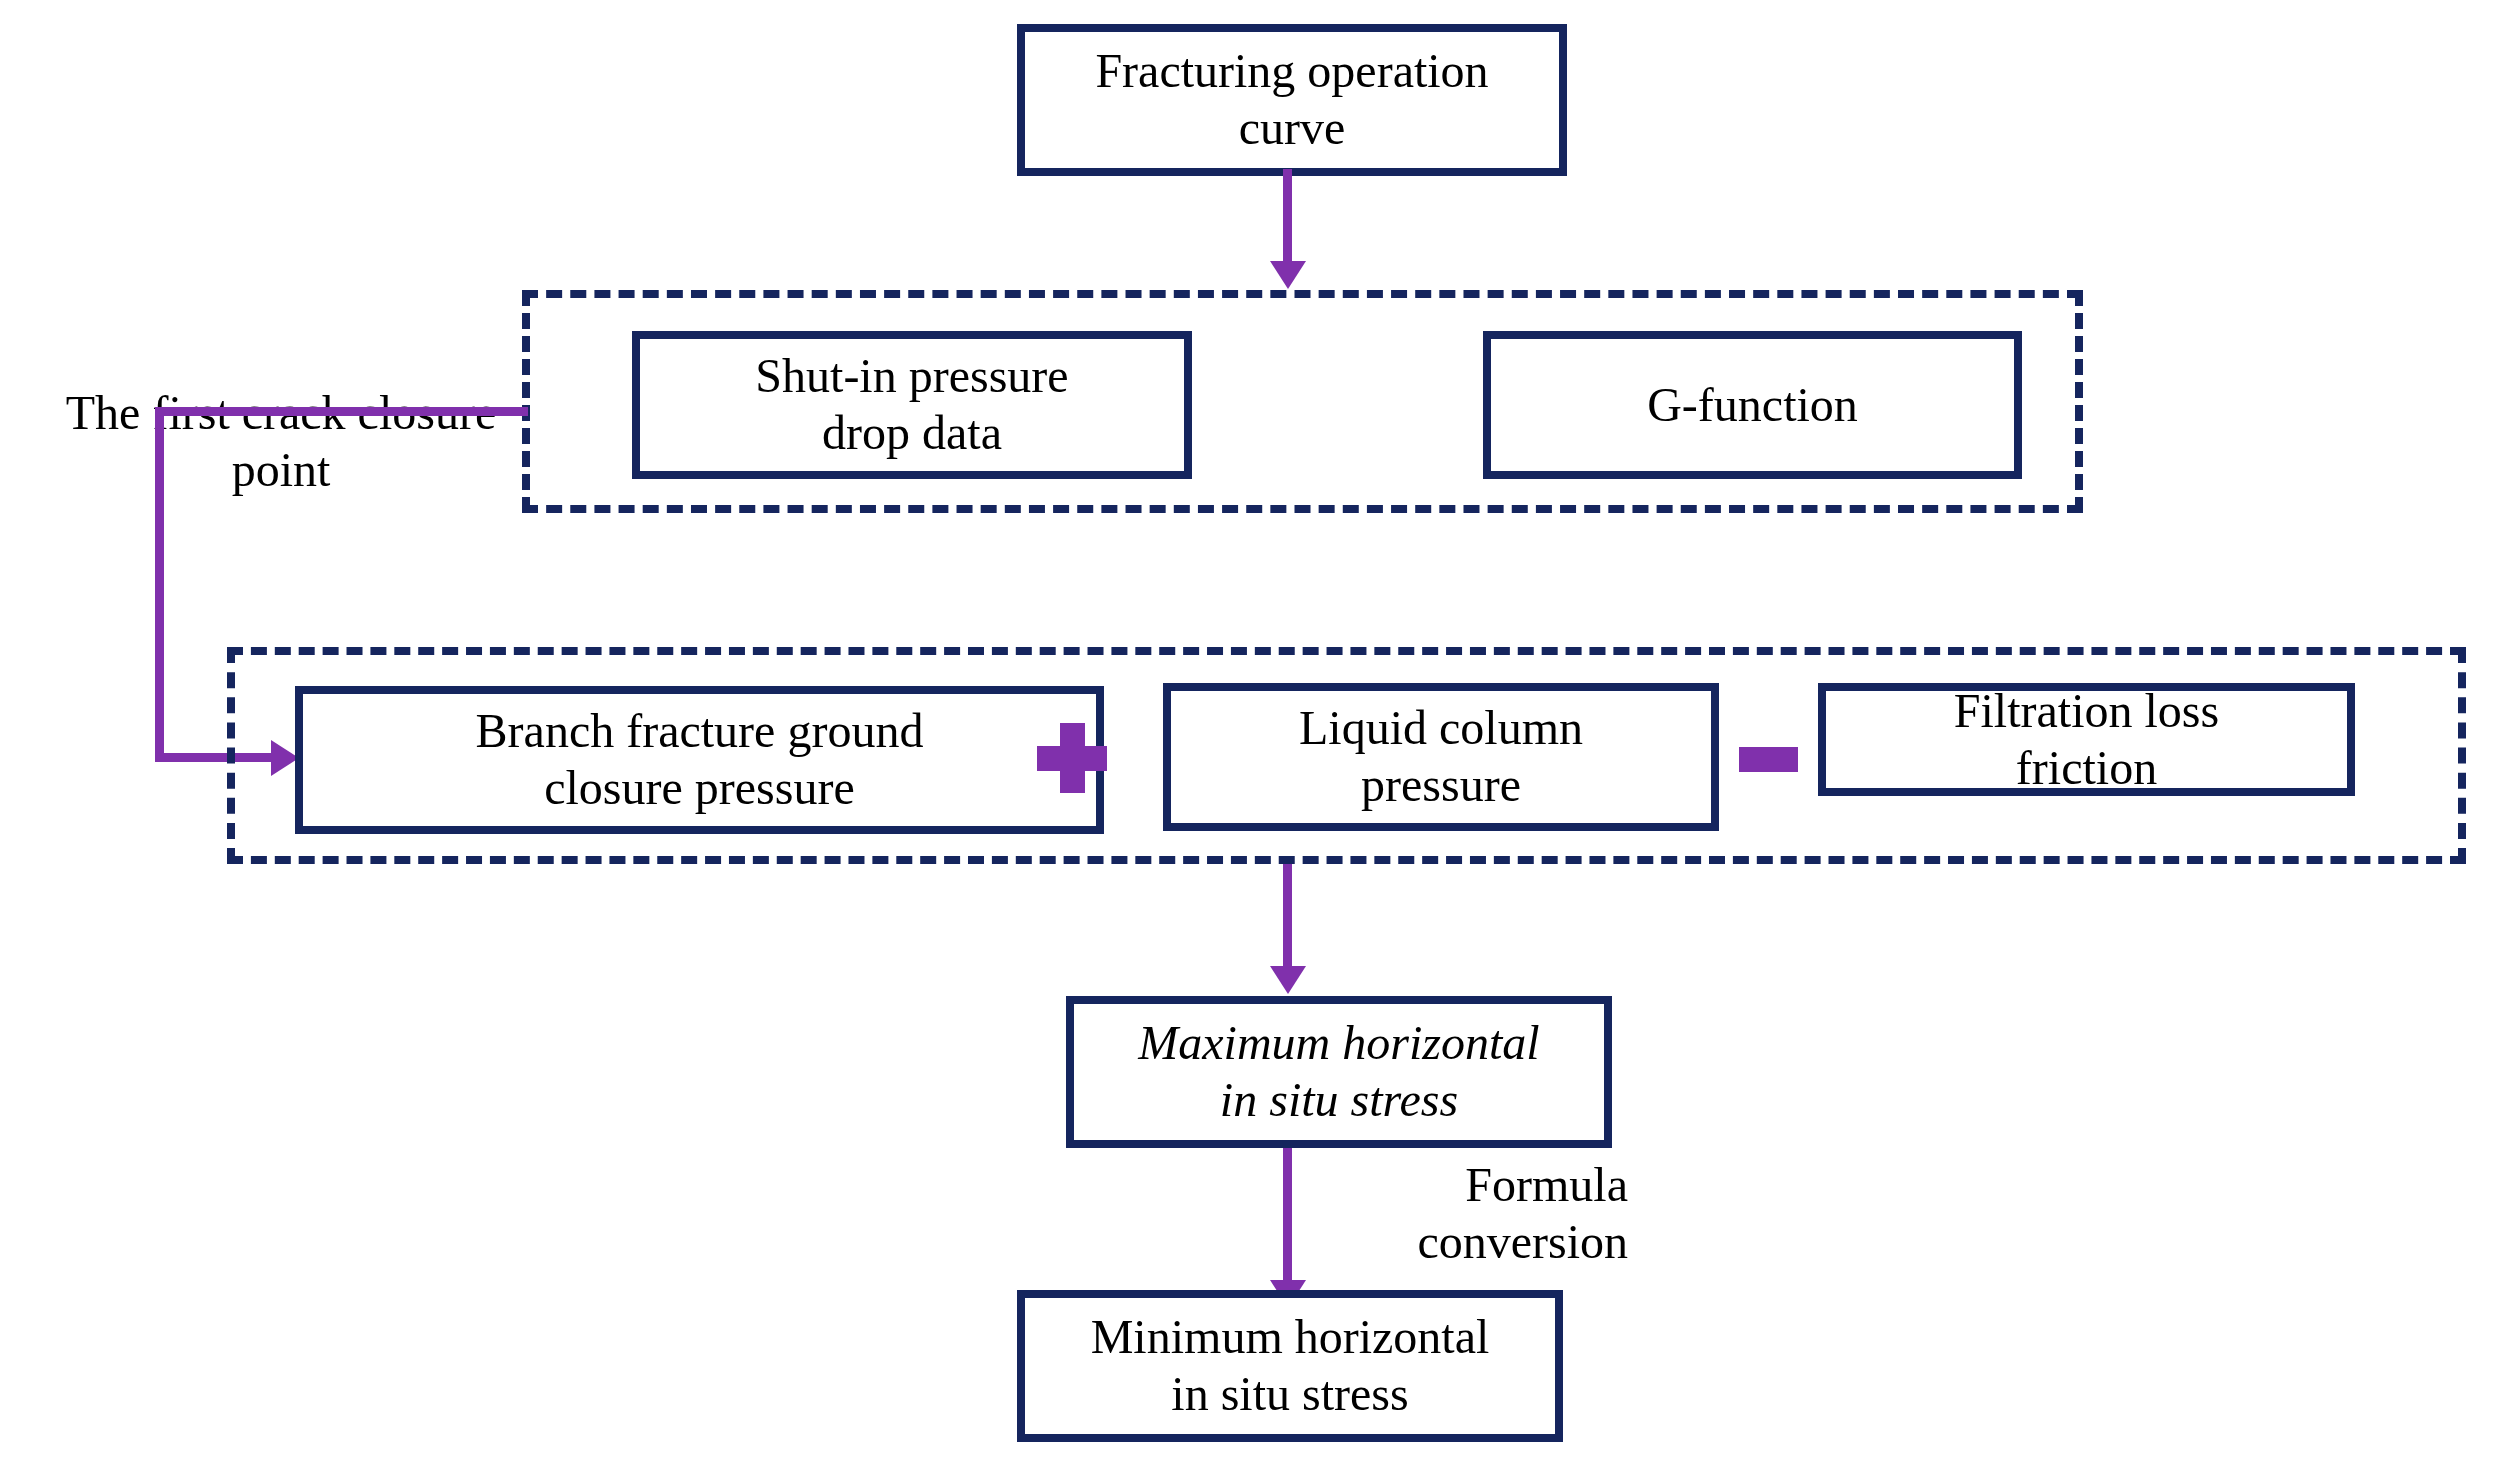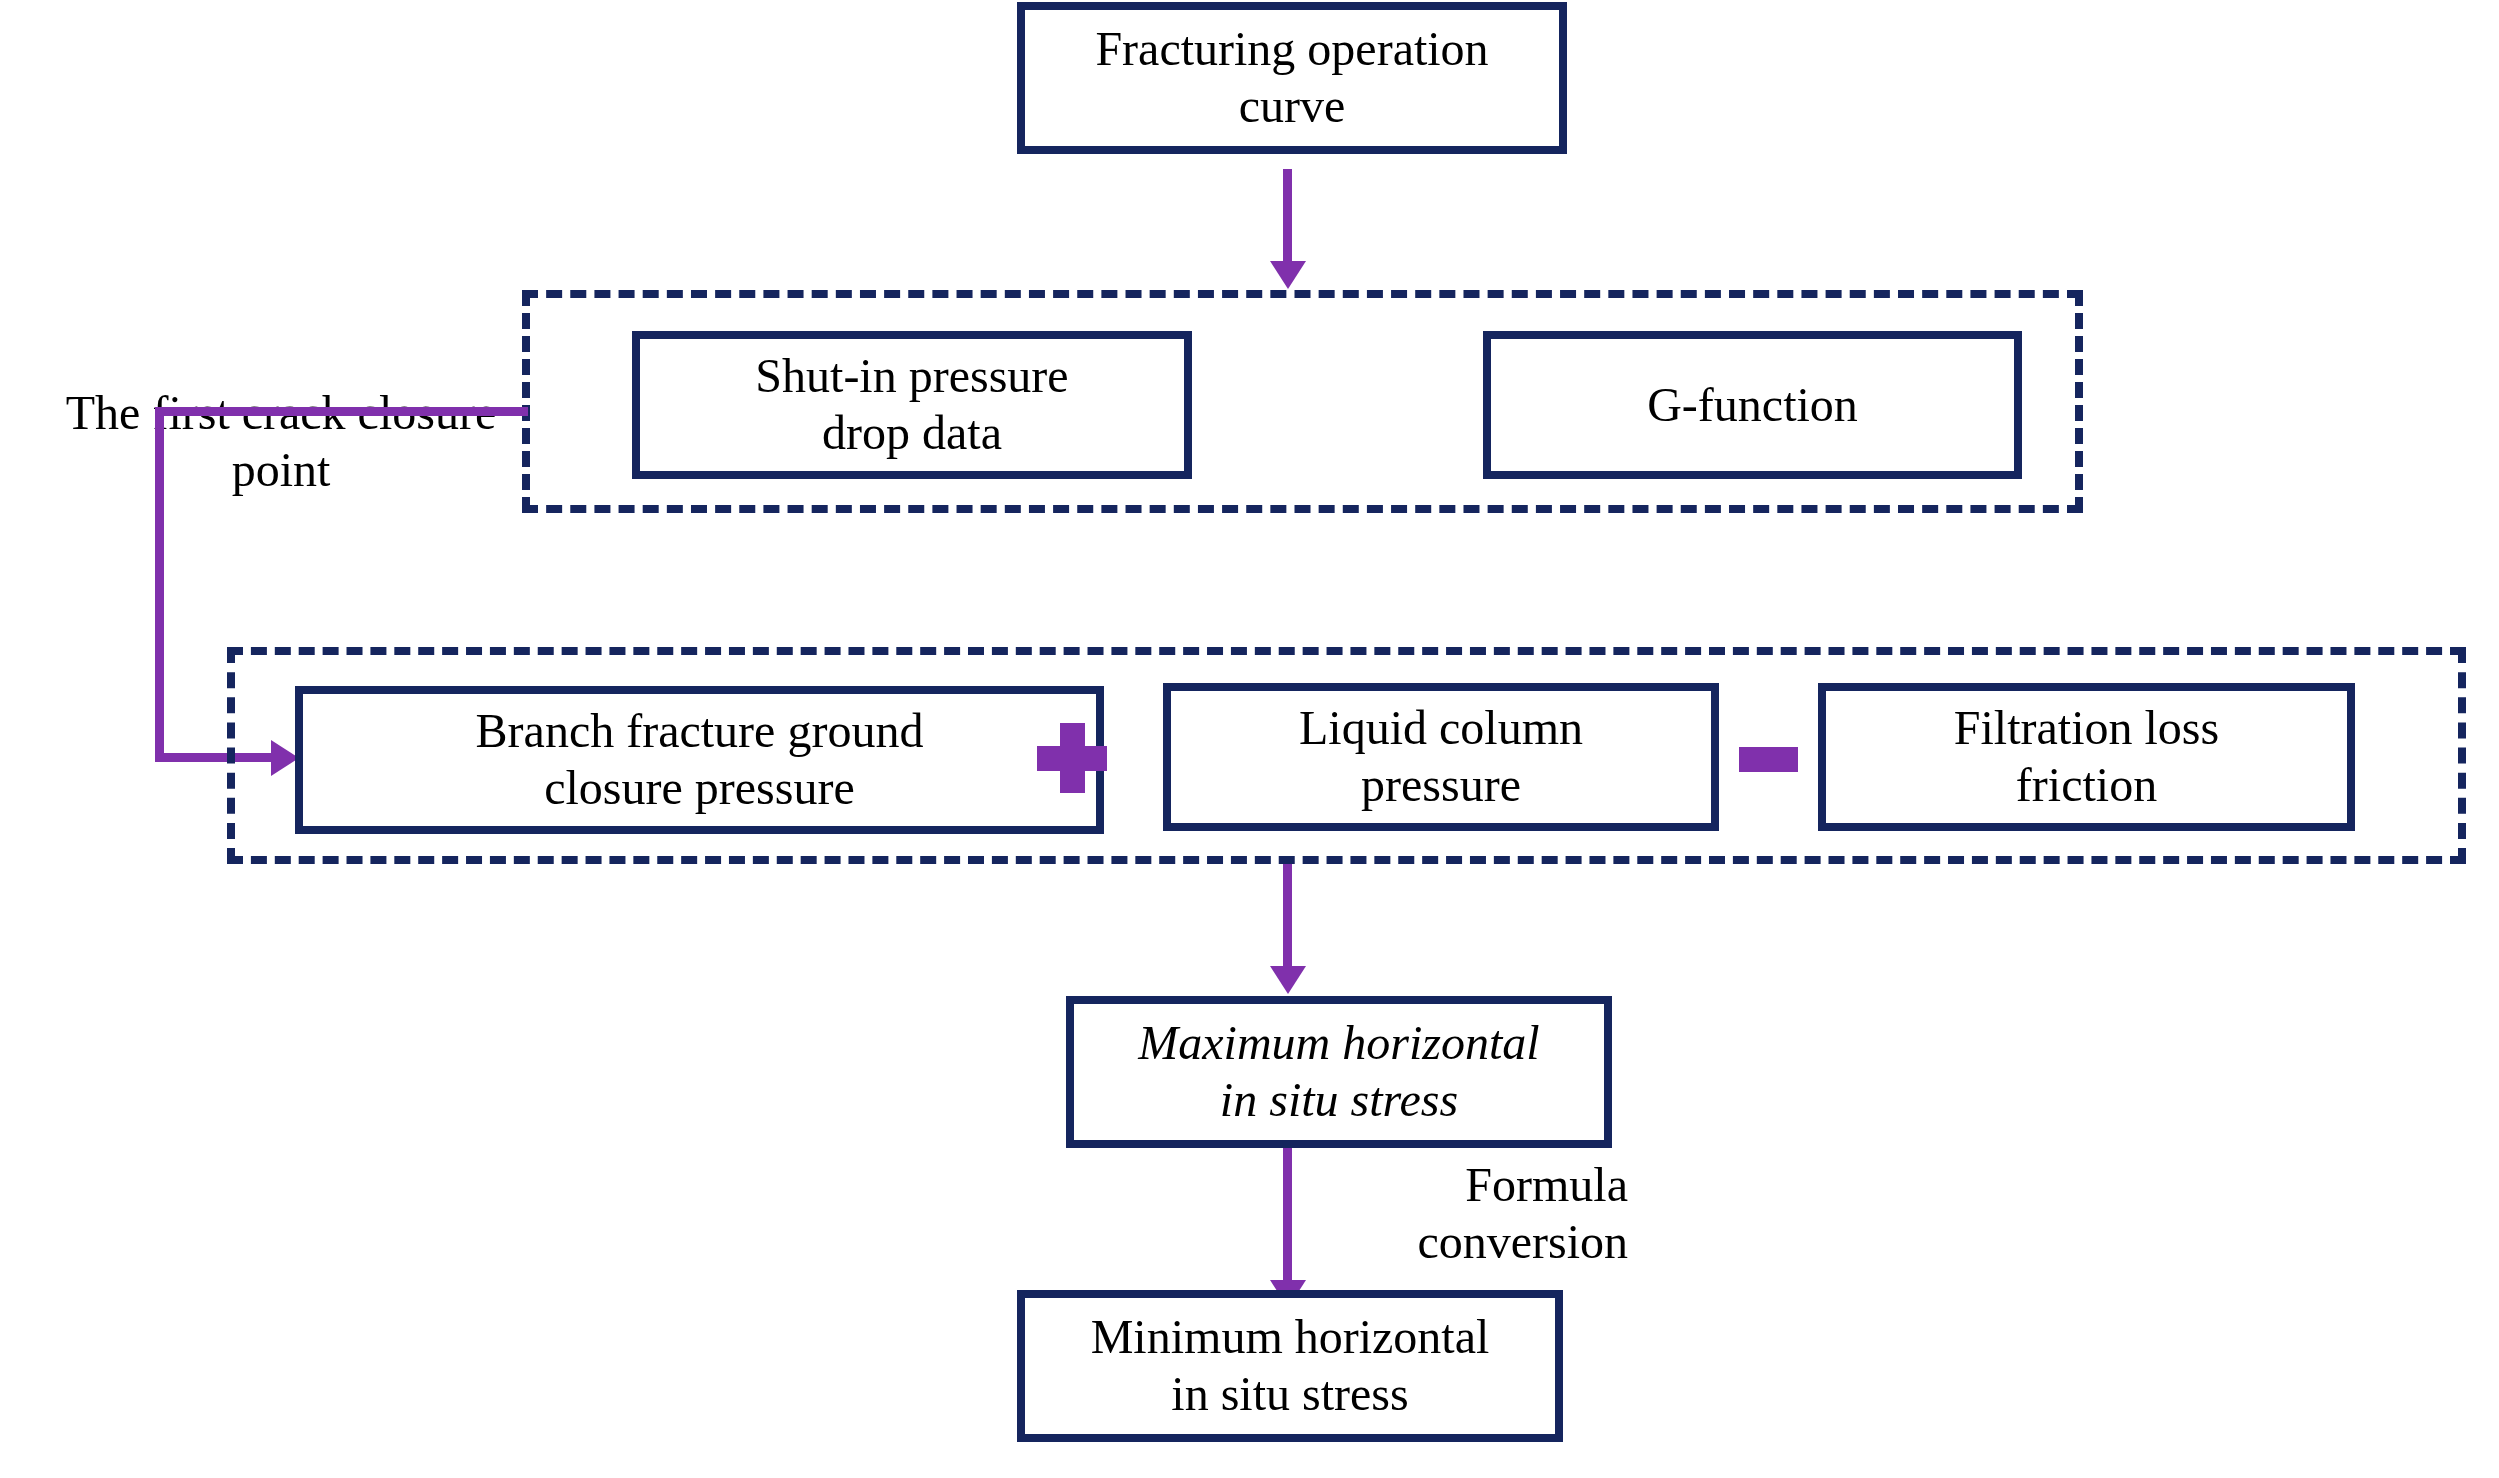--- a/index.html
+++ b/index.html
@@ -109,7 +109,7 @@
 
 <div id="canvas">
 
-  <div class="node" style="left:1017px; top:2px; width:550px; height:152px;">
+  <div class="node" style="left:1017px; top:24px; width:550px; height:152px;">
     <span class="txt" style="white-space: pre-line;">Fracturing operation
 curve</span>
   </div>

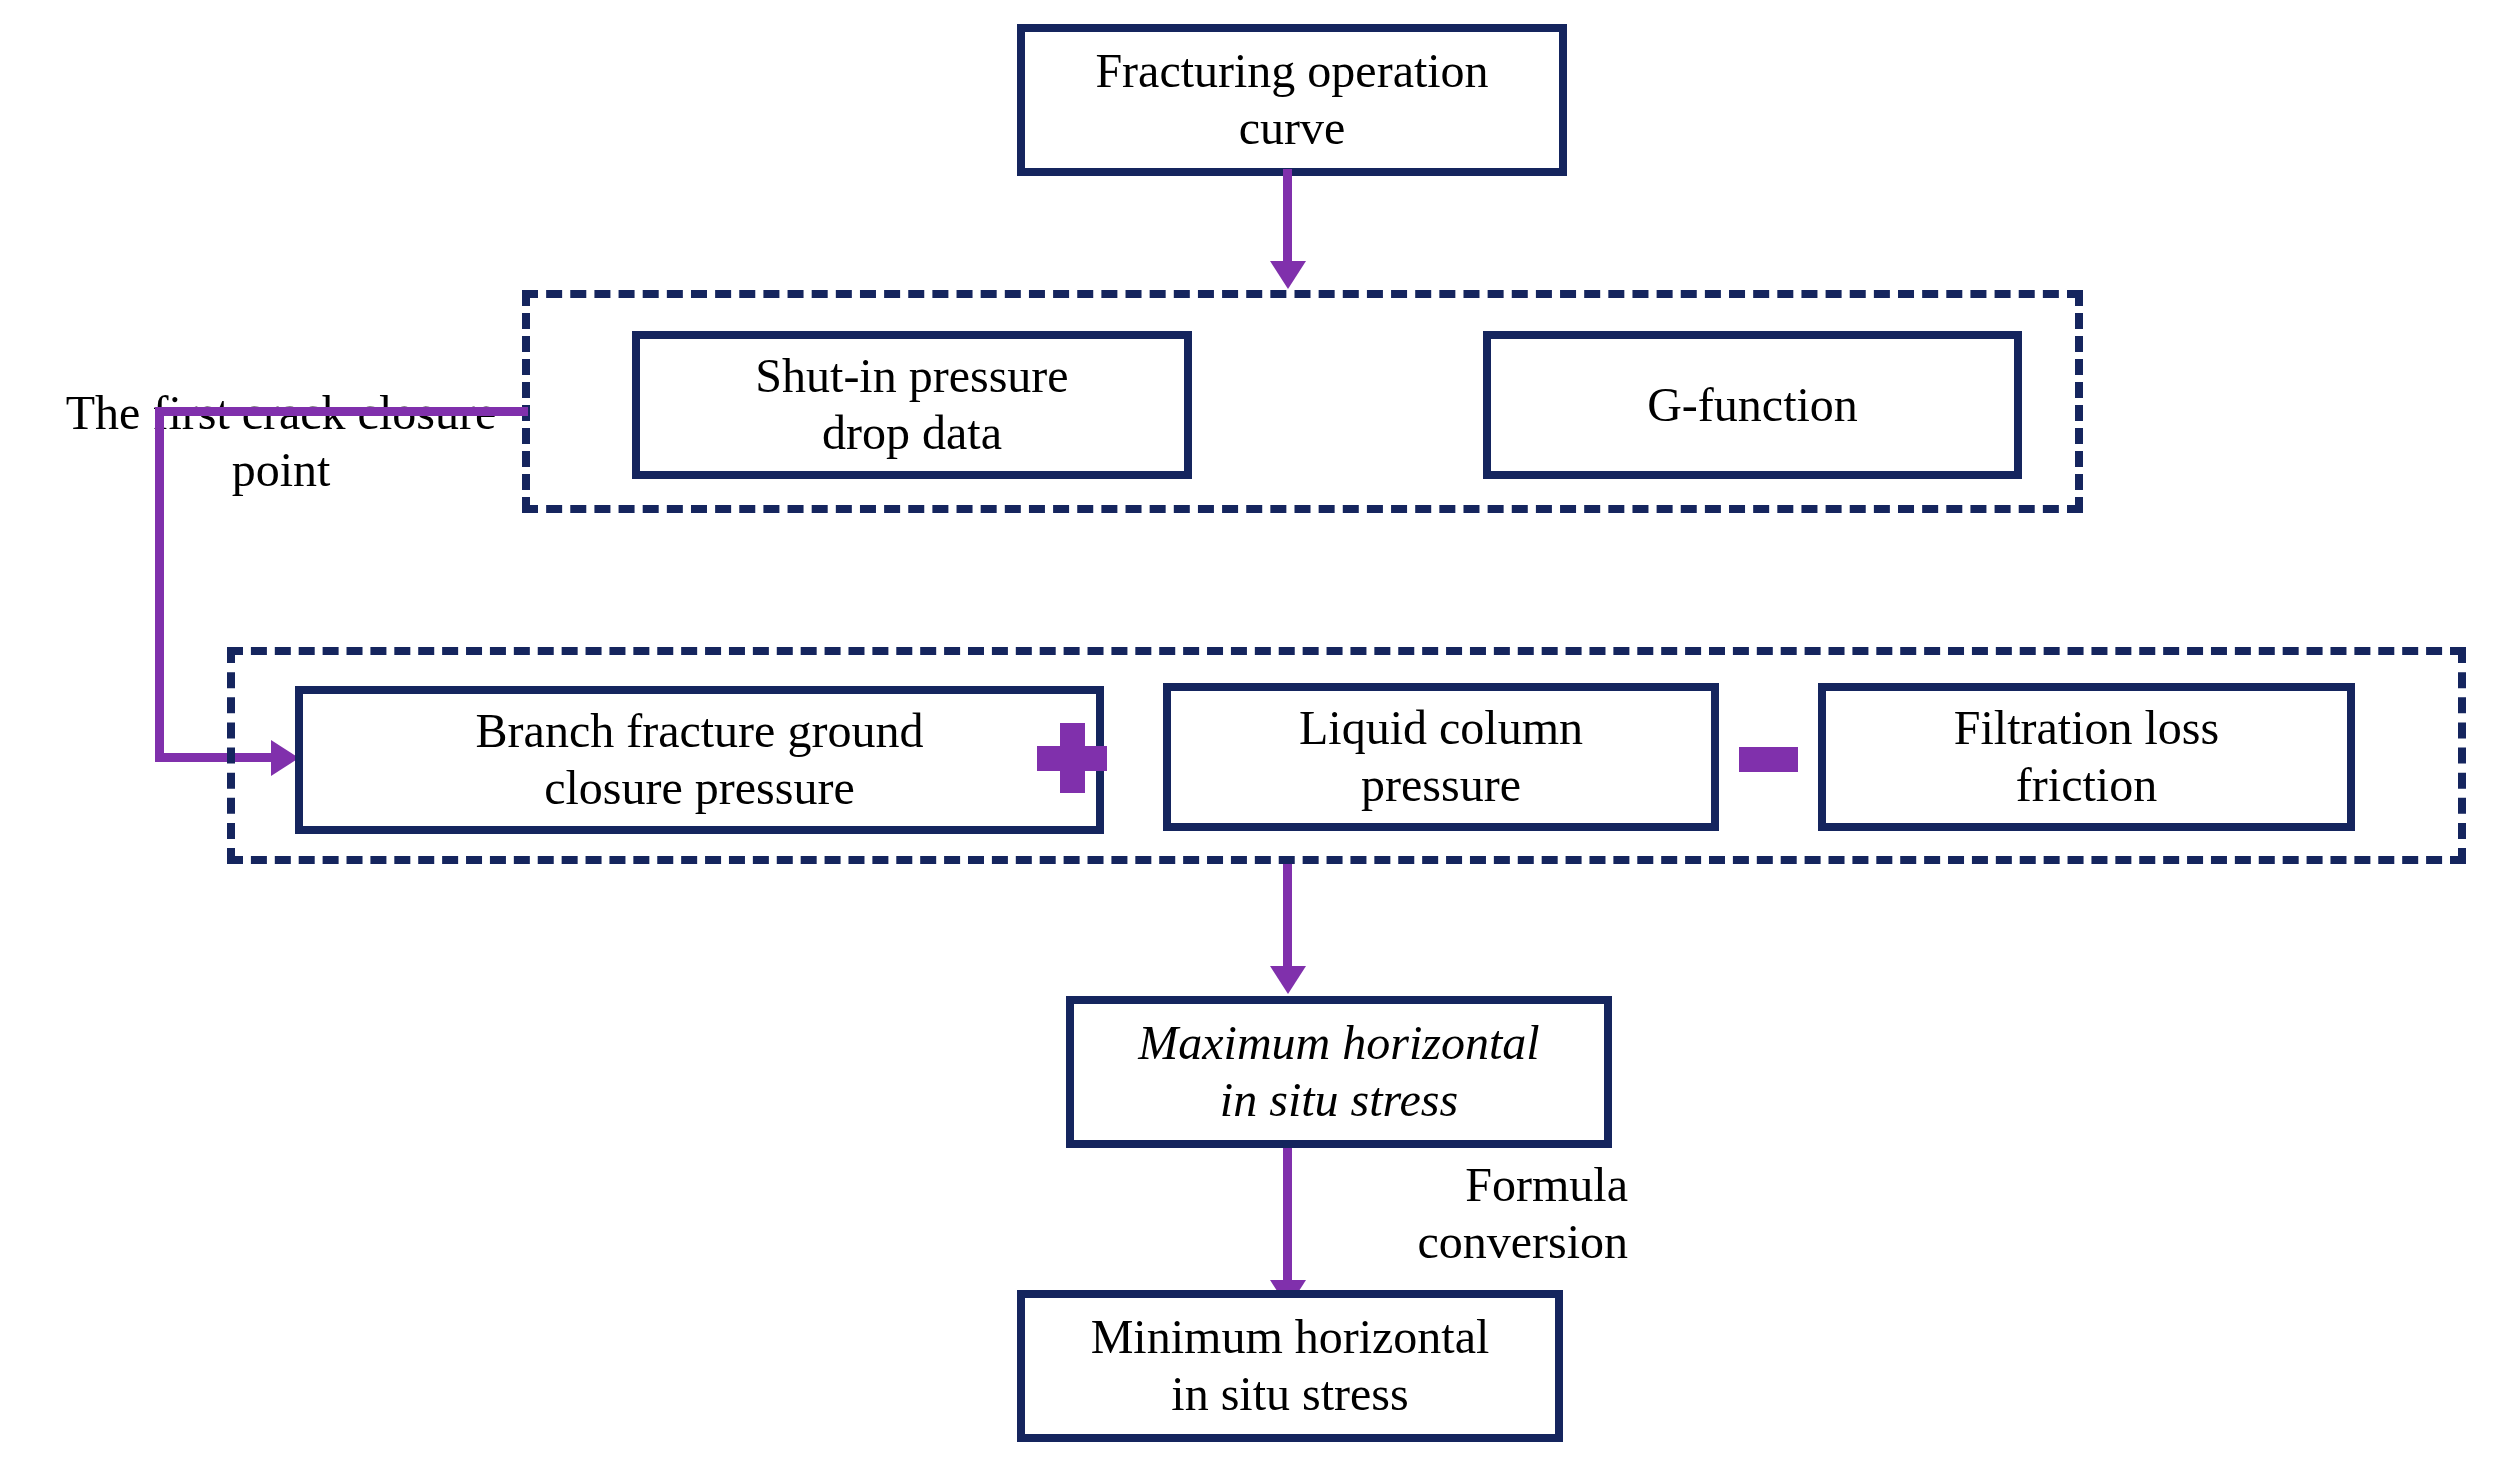--- a/index.html
+++ b/index.html
@@ -152,7 +152,7 @@
 
   <div class="op-minus" style="left:1739px; top:747px;"></div>
 
-  <div class="node" style="left:1818px; top:683px; width:537px; height:148px;">
+  <div class="node" style="left:1818px; top:683px; width:537px; height:113px;">
     <span class="txt" style="white-space: pre-line;">Filtration loss
 friction</span>
   </div>

